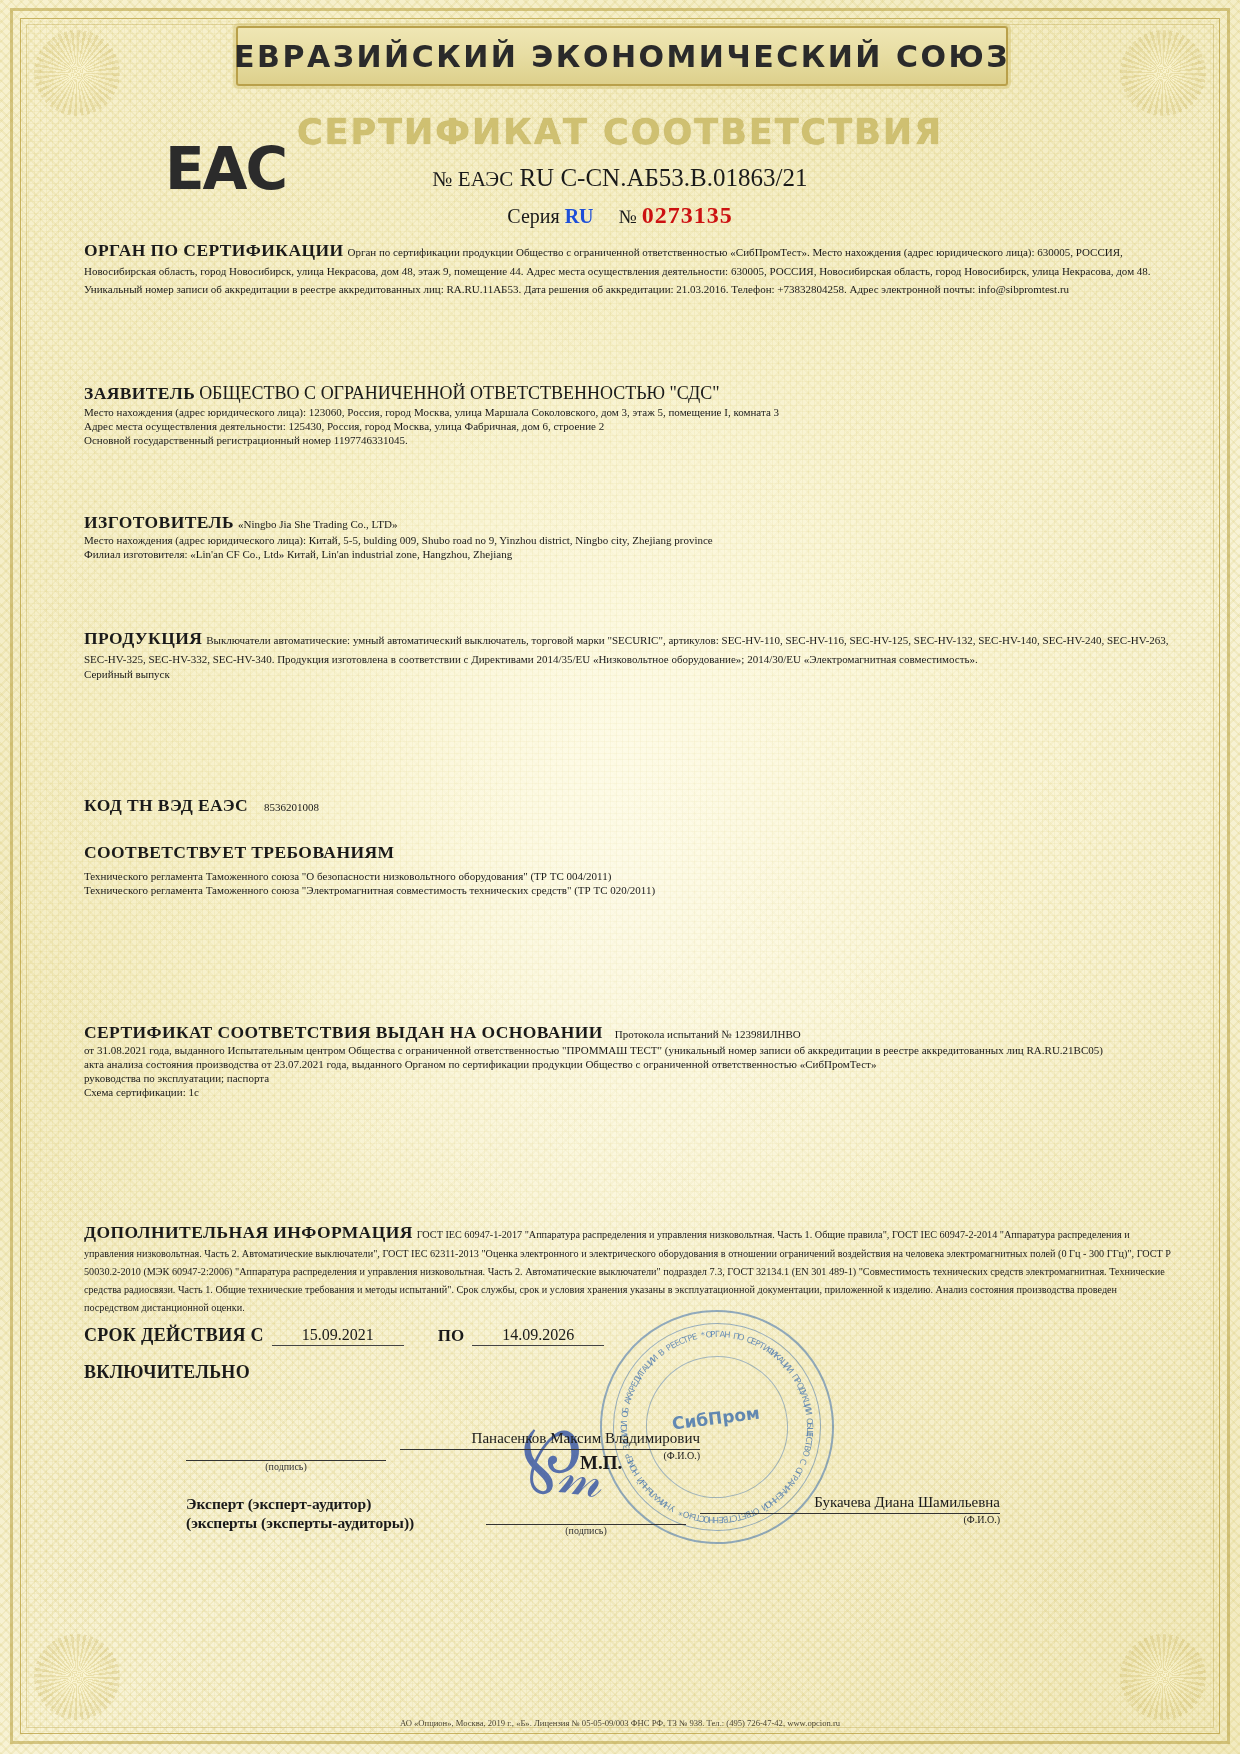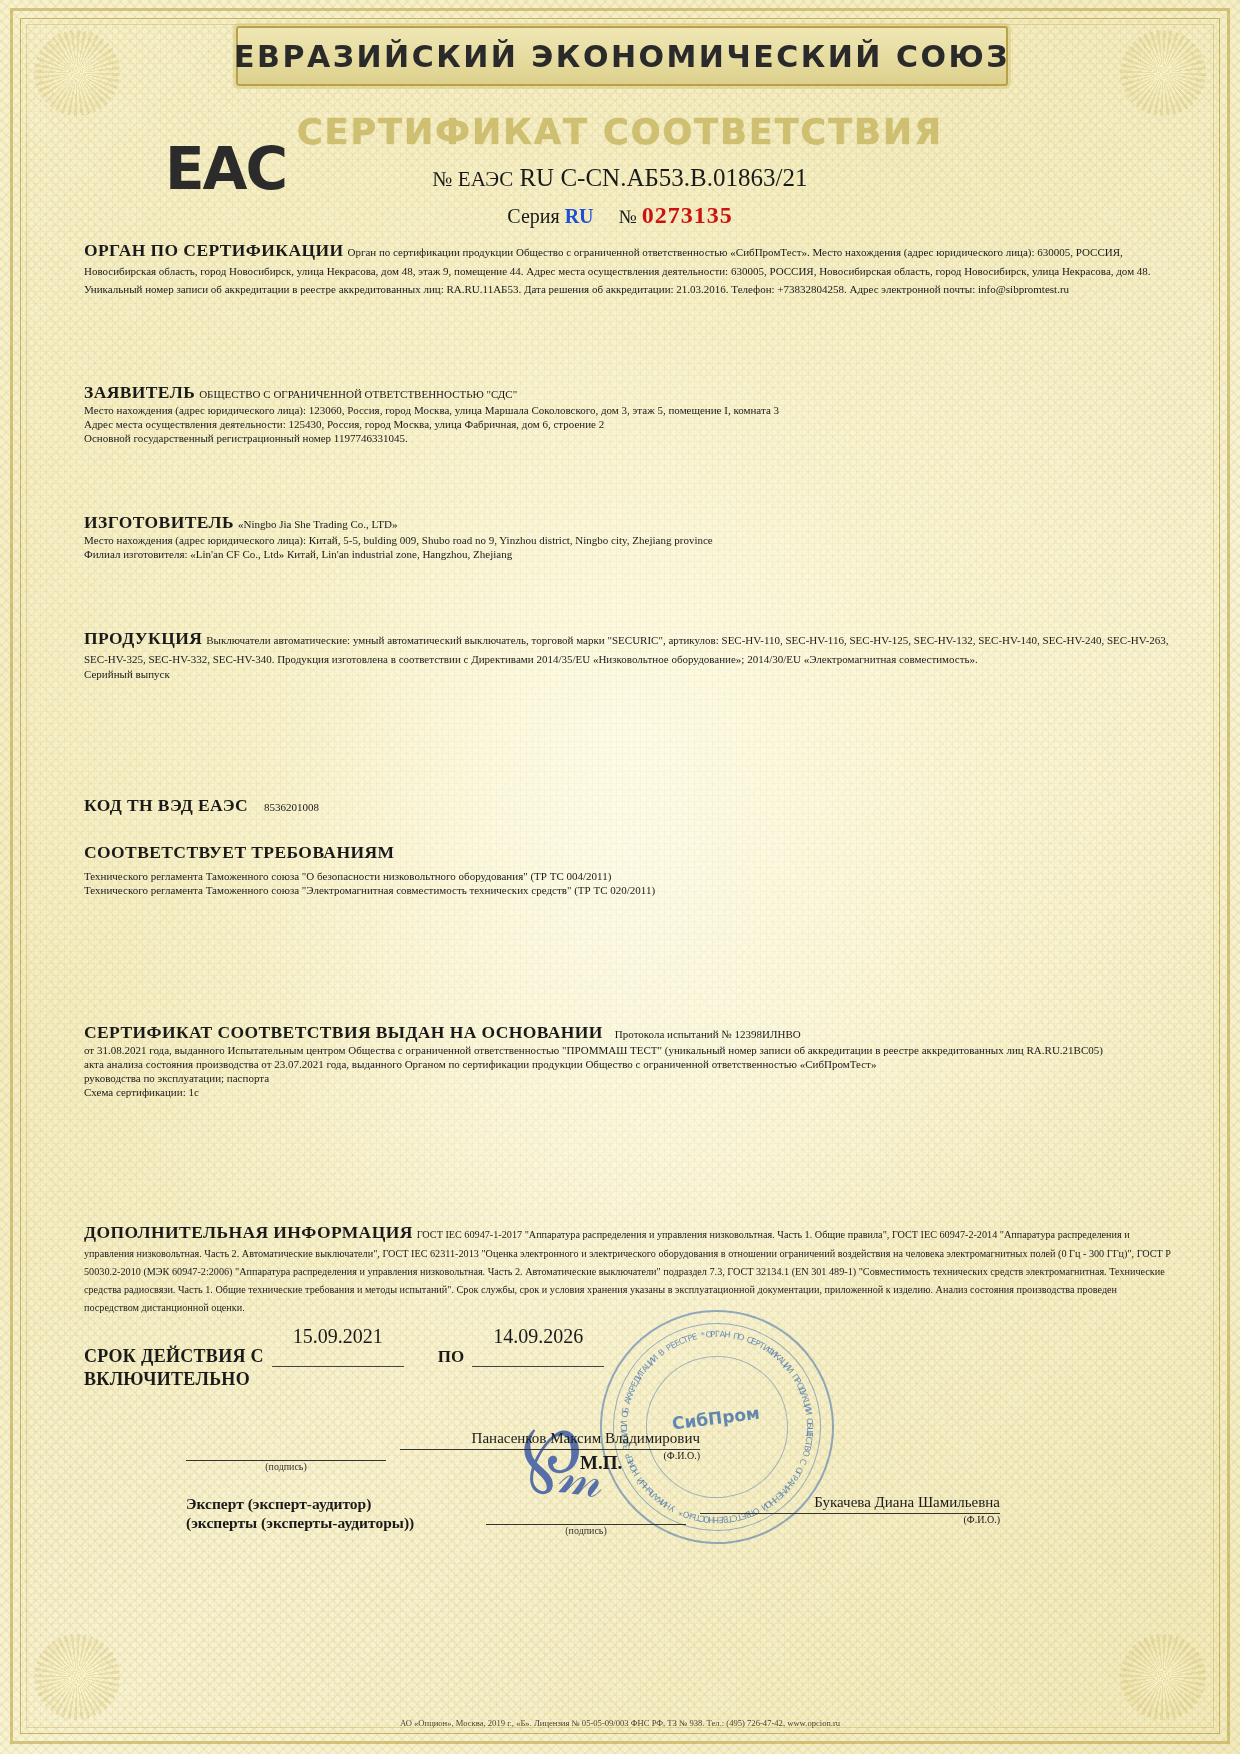--- a/index.html
+++ b/index.html
@@ -228,7 +228,7 @@
 
 <div class="block b-applicant">
   <span class="h">ЗАЯВИТЕЛЬ</span>
-  <span class="t inline" style="font-size:11px">ОБЩЕСТВО С ОГРАНИЧЕННОЙ ОТВЕТСТВЕННОСТЬЮ "СДС"</span>
+  <span class="t inline" style="font-size:18px">ОБЩЕСТВО С ОГРАНИЧЕННОЙ ОТВЕТСТВЕННОСТЬЮ "СДС"</span>
   <p class="t">Место нахождения (адрес юридического лица): 123060, Россия, город Москва, улица Маршала Соколовского, дом 3, этаж 5, помещение I, комната 3</p>
   <p class="t">Адрес места осуществления деятельности: 125430, Россия, город Москва, улица Фабричная, дом 6, строение 2</p>
   <p class="t">Основной государственный регистрационный номер 1197746331045.</p>

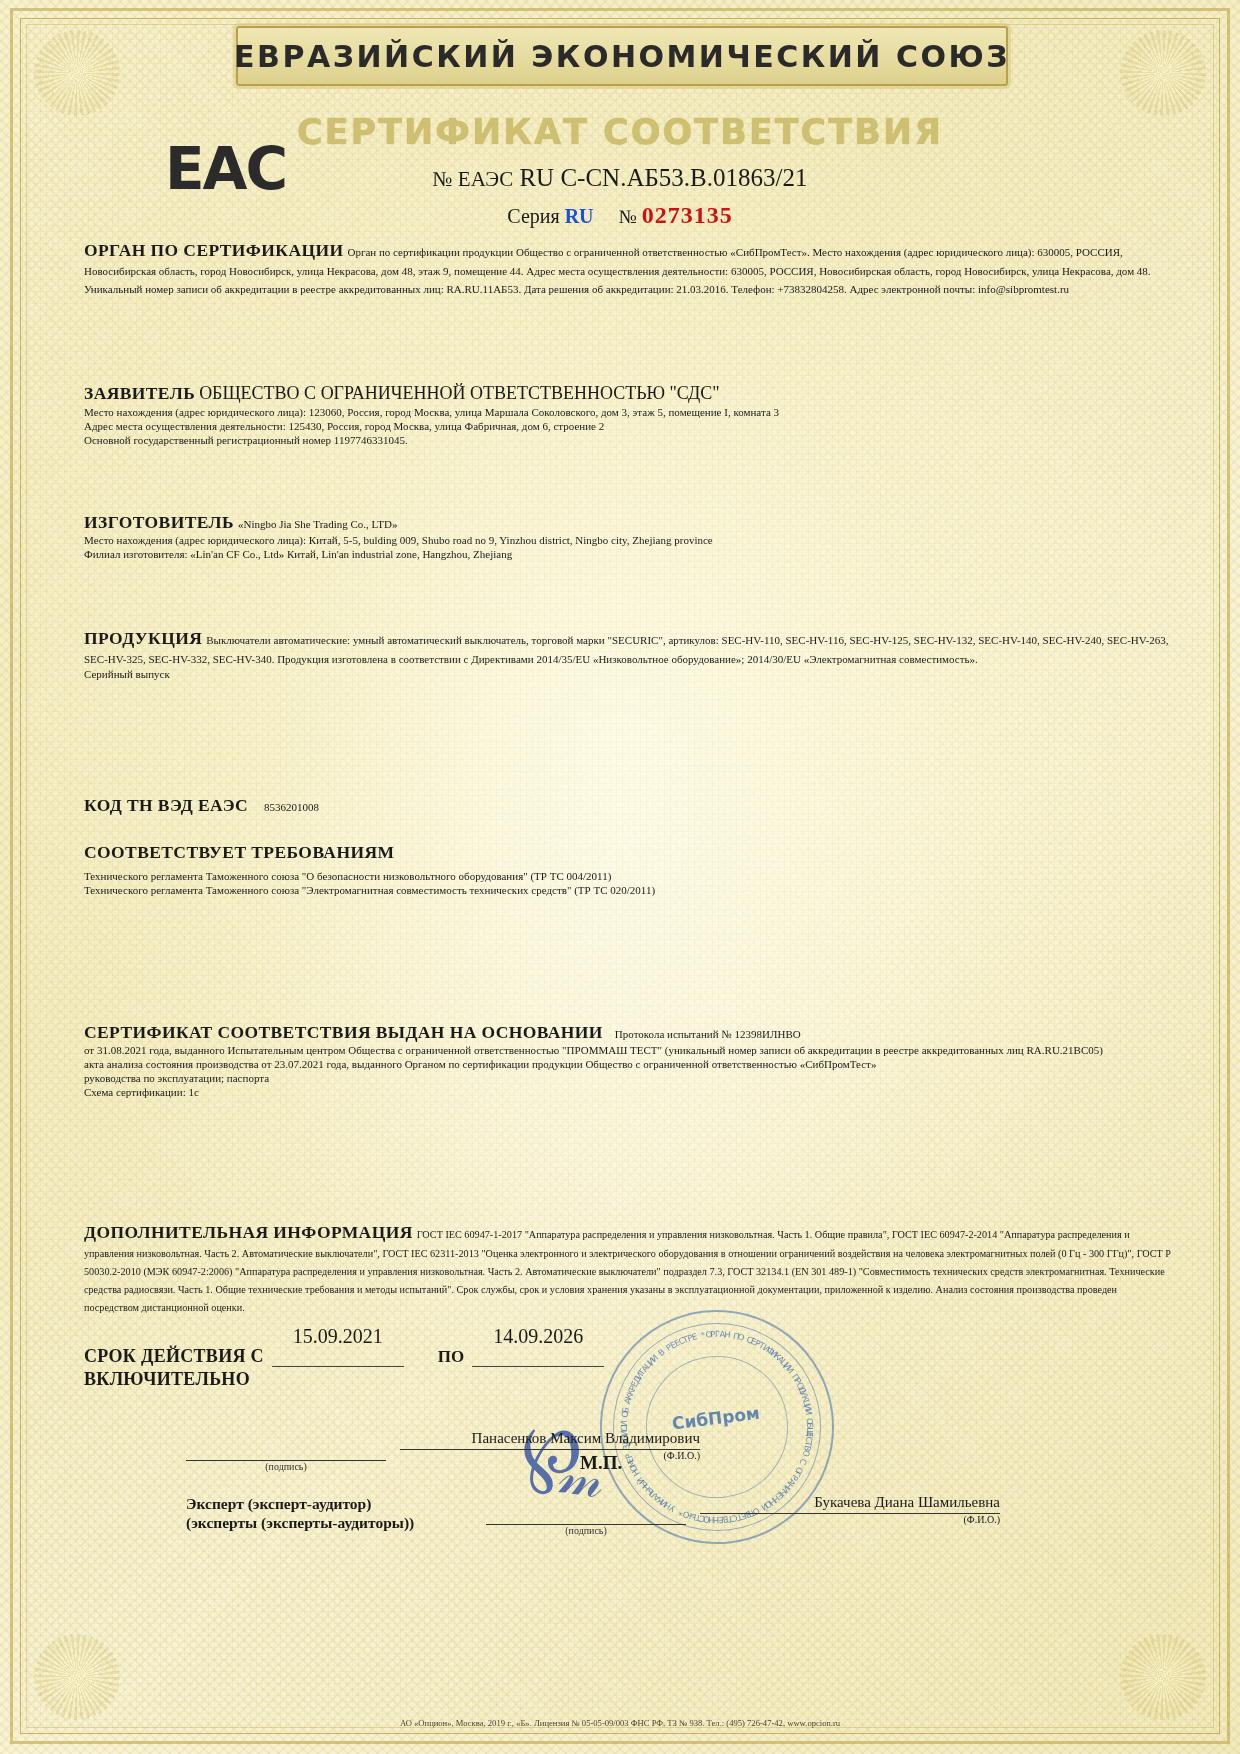--- a/index.html
+++ b/index.html
@@ -123,7 +123,7 @@
   .validity-row{display:flex;align-items:flex-end;gap:8px;}
   .val-h{font-family:"Liberation Serif",serif;font-weight:bold;font-size:18px;letter-spacing:.3px;}
   .val-date{
-    font-size:20px;border-bottom:1px solid #444;min-width:120px;text-align:center;padding:0 6px 18px;
+    font-size:16px;border-bottom:1px solid #444;min-width:120px;text-align:center;padding:0 6px 1px;
   }
   .val-po{font-weight:bold;font-size:17px;margin-left:26px;}
   .val-incl{font-family:"Liberation Serif",serif;font-weight:bold;font-size:18px;letter-spacing:.3px;margin-top:2px;}

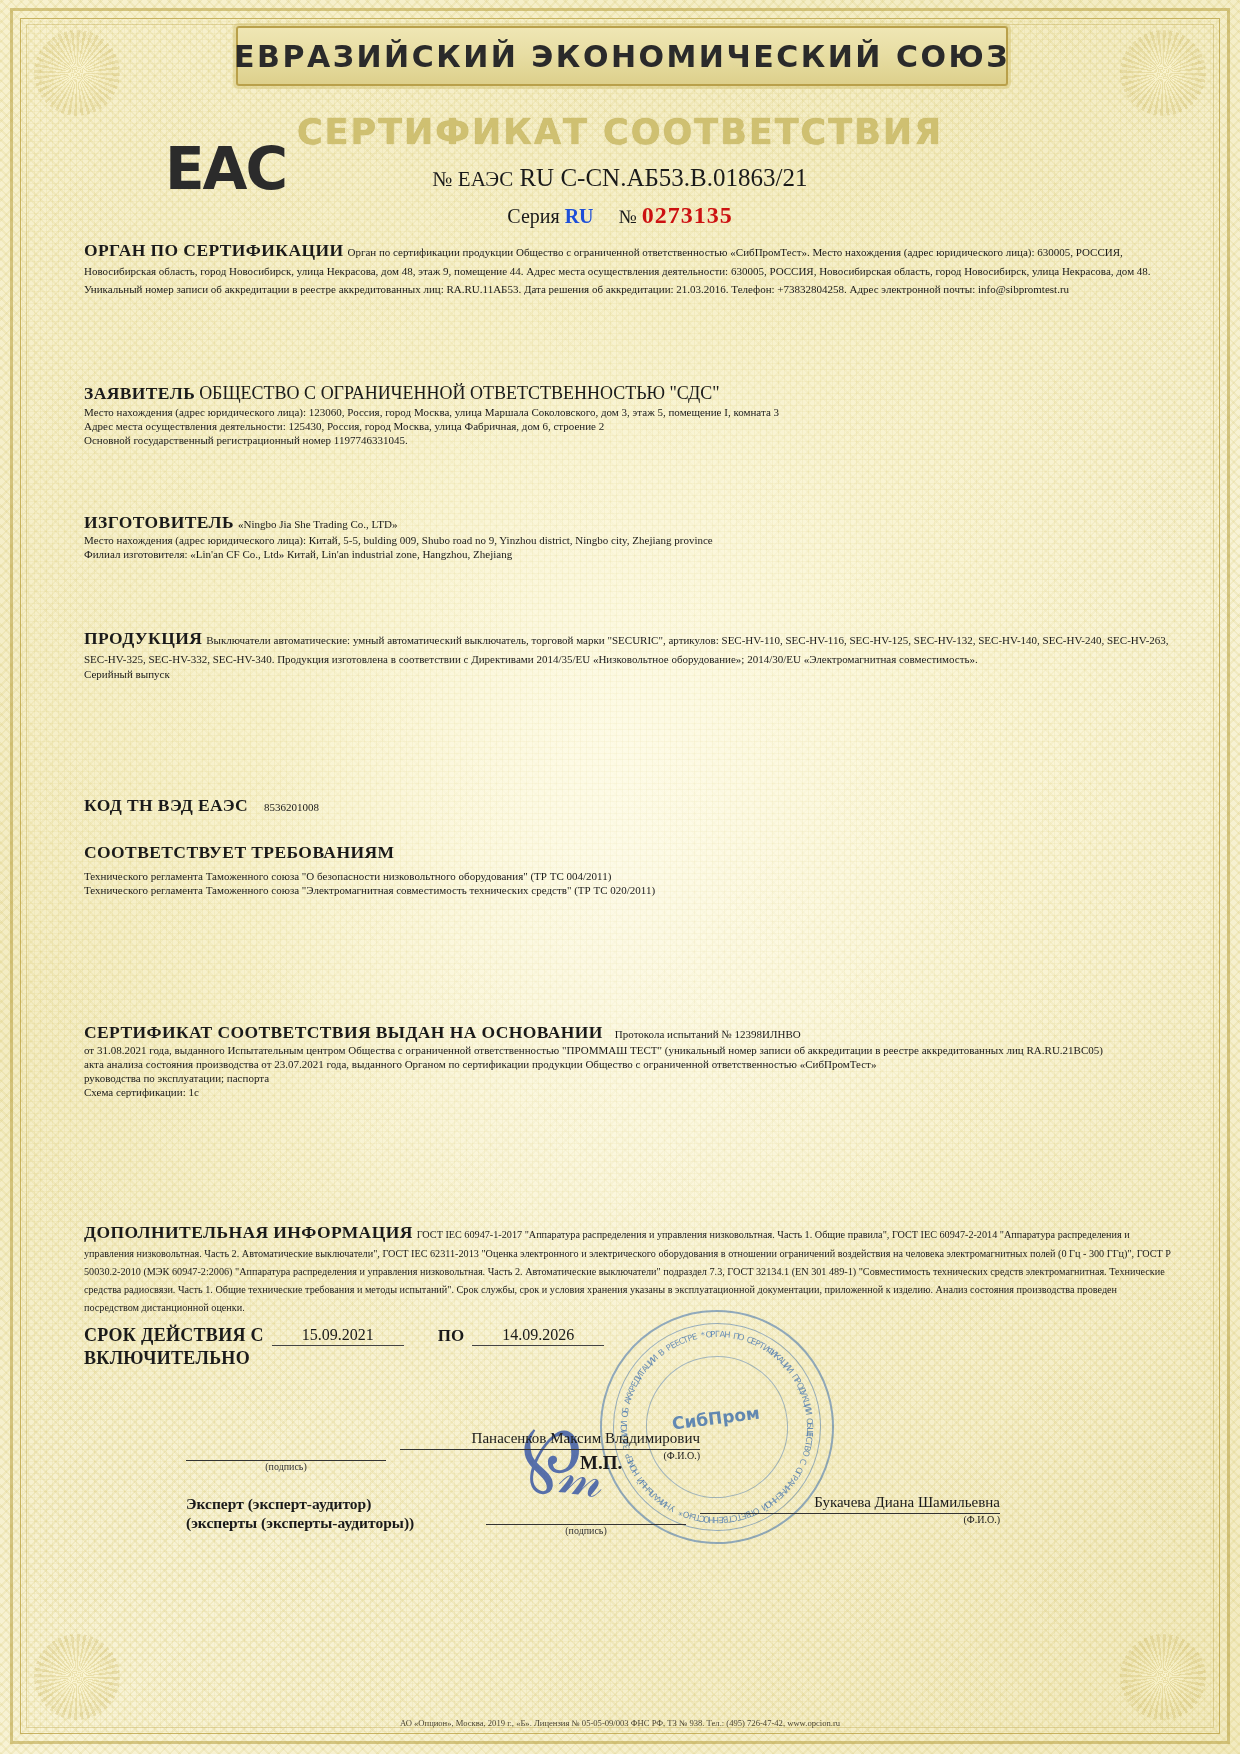--- a/index.html
+++ b/index.html
@@ -126,7 +126,7 @@
     font-size:16px;border-bottom:1px solid #444;min-width:120px;text-align:center;padding:0 6px 1px;
   }
   .val-po{font-weight:bold;font-size:17px;margin-left:26px;}
-  .val-incl{font-family:"Liberation Serif",serif;font-weight:bold;font-size:18px;letter-spacing:.3px;margin-top:2px;}
+  .val-incl{font-family:"Liberation Serif",serif;font-weight:bold;font-size:18px;letter-spacing:.3px;margin-top:16px;}
 
   
   .sigs{position:absolute;left:186px;top:1430px;right:60px;}

